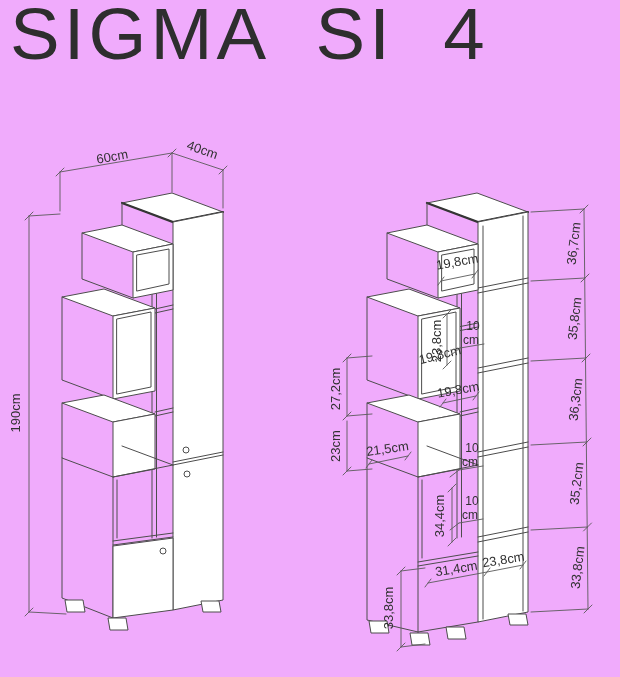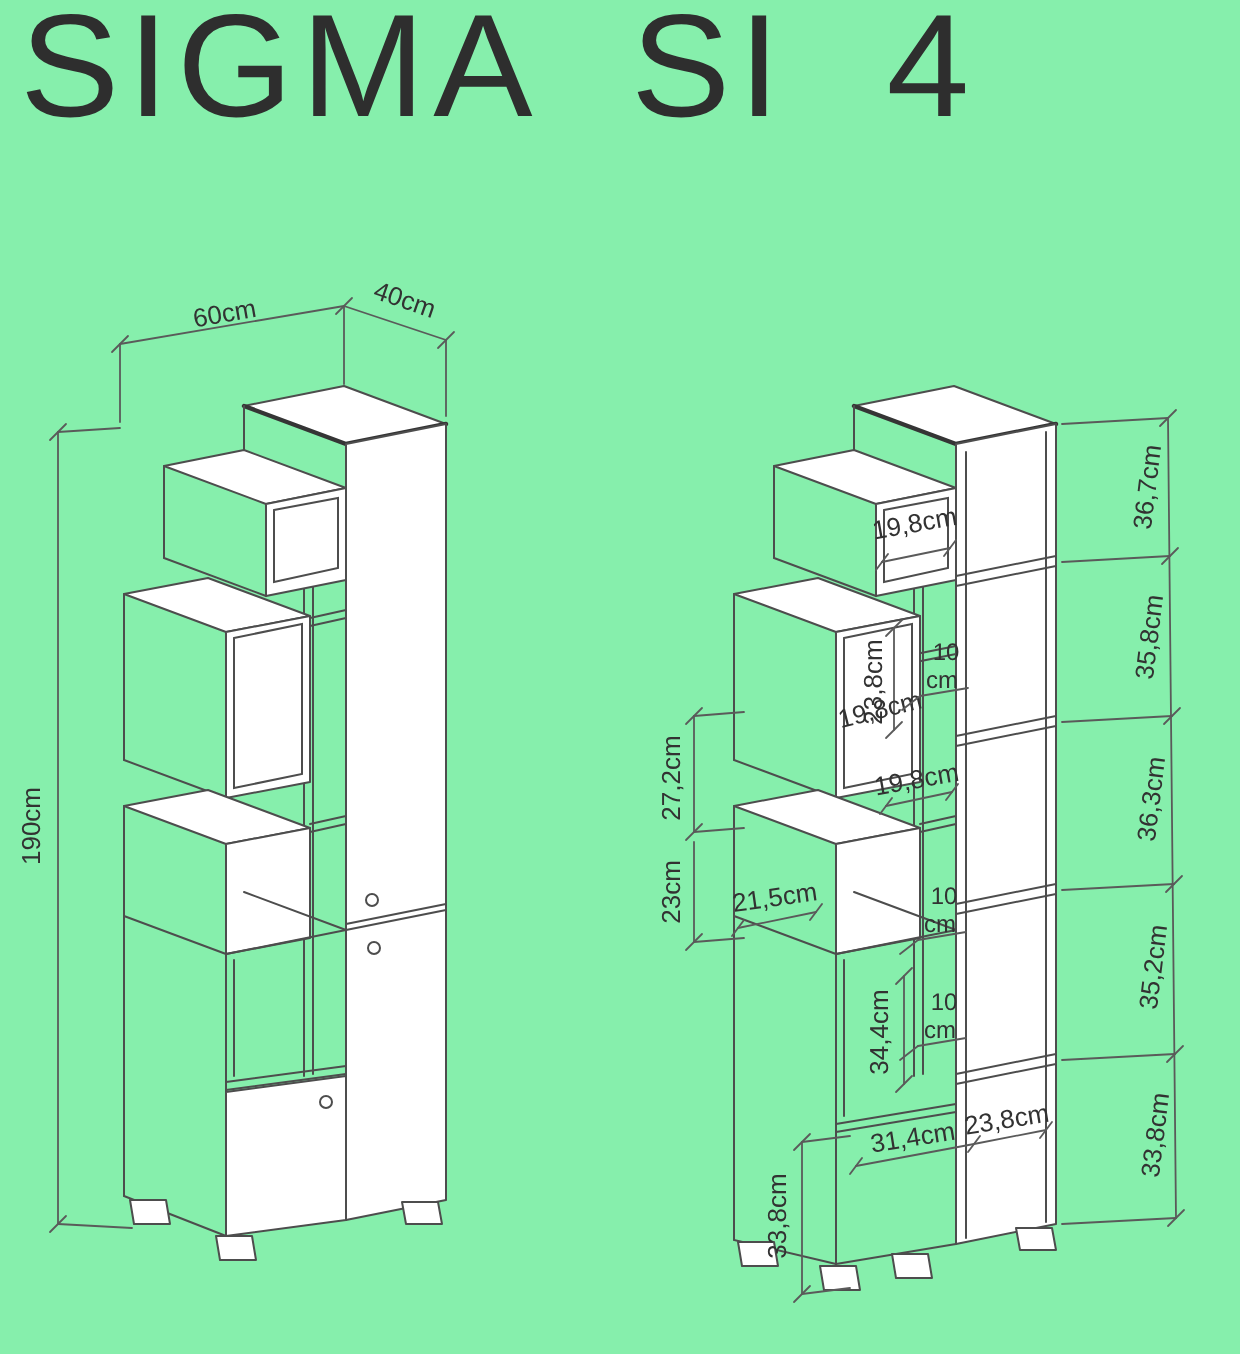--- a/index.html
+++ b/index.html
@@ -4,7 +4,7 @@
 <style>
   html,body{margin:0;padding:0;background:#fff;}
   .canvas{
-    position:relative;width:620px;height:677px;background:#86efac;overflow:hidden;
+    position:relative;width:620px;height:677px;background:#f0abfc;overflow:hidden;
     font-family:"Liberation Sans", sans-serif;
   }
   h1.title{

